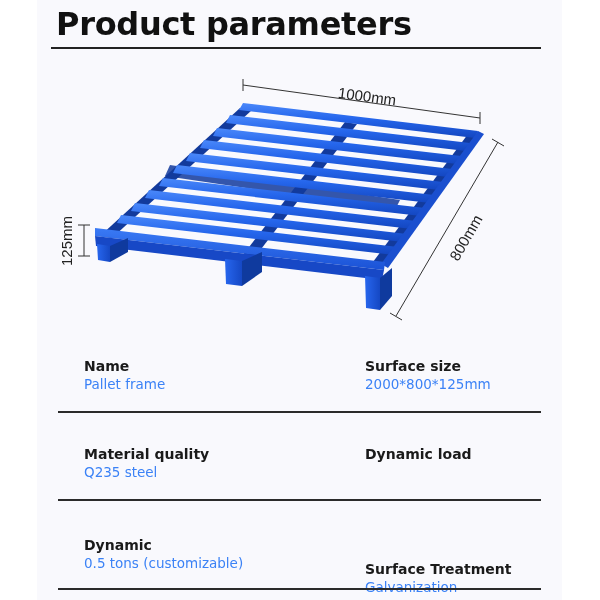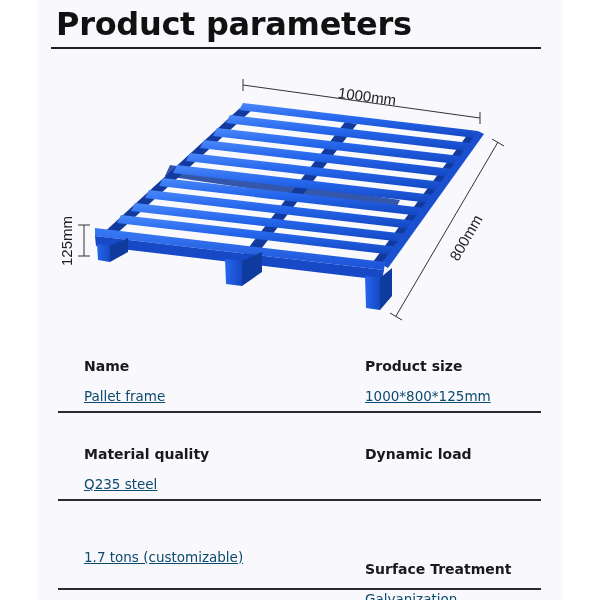--- a/index.html
+++ b/index.html
@@ -119,7 +119,7 @@
     <div class="spec-value">Pallet frame</div>
   </div>
   <div class="spec-cell" style="left:365px; top:357px;">
-    <div class="spec-label">Product size</div>
+    <div class="spec-label">Surface size</div>
     <div class="spec-value">1000*800*125mm</div>
   </div>
   <div class="divider" style="top:411px;"></div>

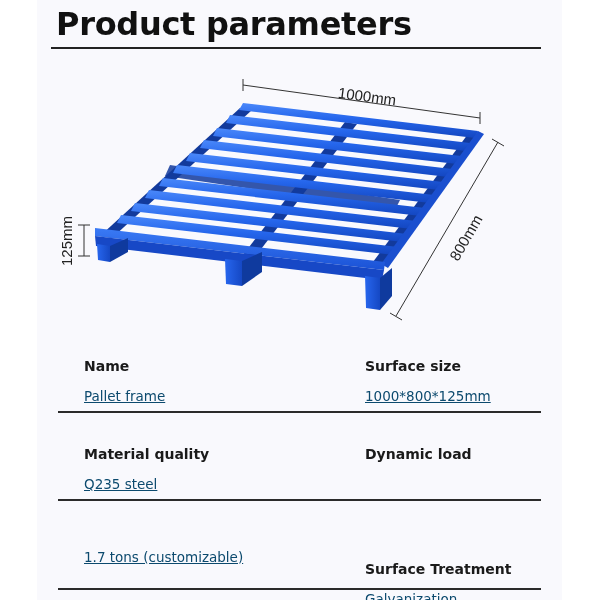--- a/index.html
+++ b/index.html
@@ -21,7 +21,7 @@
   .dim-label { font-family: "Liberation Sans", sans-serif; font-size: 15px; fill: #222222; }
   .spec-cell { position: absolute; }
   .spec-label { font-size: 14px; font-weight: bold; color: #1a1a1a; line-height: 18px; white-space: nowrap; }
-  .spec-value { font-size: 13.5px; color: #0c4a6e; line-height: 18px; margin-top: 12px; white-space: nowrap; text-decoration: underline; }
+  .spec-value { font-size: 13.5px; color: #3b82f6; line-height: 18px; margin-top: 0; white-space: nowrap; }
   .divider { position: absolute; left: 58px; width: 483px; height: 2px; background: #2b2b2b; }
 </style>
 </head>

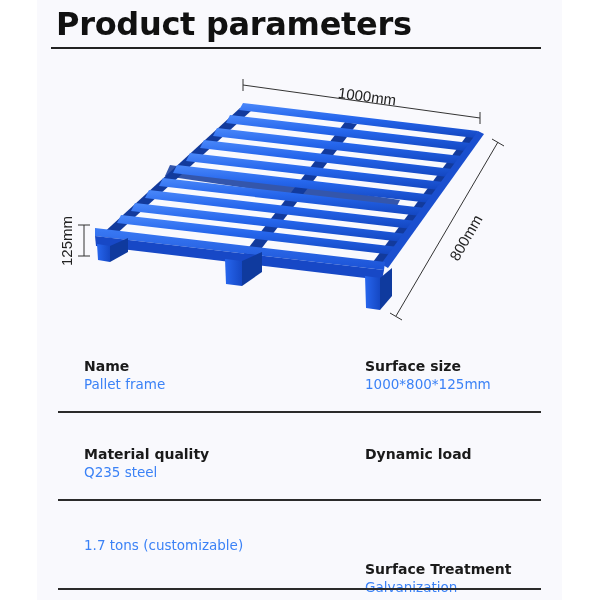--- a/index.html
+++ b/index.html
@@ -120,7 +120,7 @@
   </div>
   <div class="spec-cell" style="left:365px; top:357px;">
     <div class="spec-label">Surface size</div>
-    <div class="spec-value">1000*800*125mm</div>
+    <div class="spec-value">2000*800*125mm</div>
   </div>
   <div class="divider" style="top:411px;"></div>
 

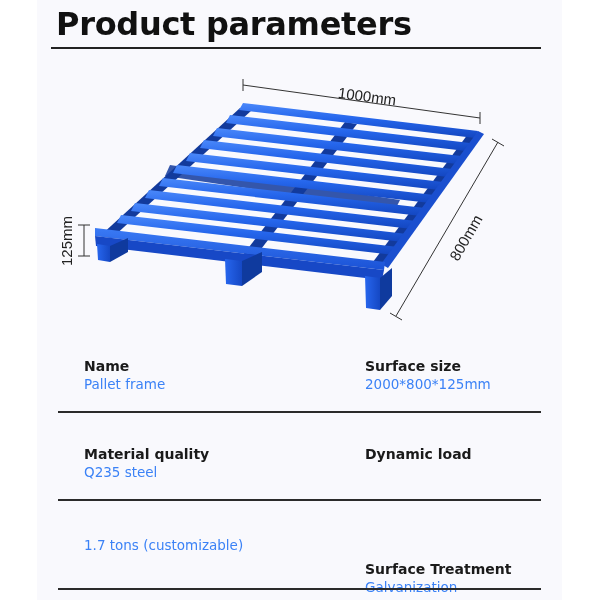--- a/index.html
+++ b/index.html
@@ -134,6 +134,7 @@
   <div class="divider" style="top:499px;"></div>
 
   <div class="spec-cell" style="left:84px; top:536px;">
+    <div class="spec-label">Dynamic</div>
     <div class="spec-value">1.7 tons (customizable)</div>
   </div>
   <div class="spec-cell" style="left:365px; top:560px;">

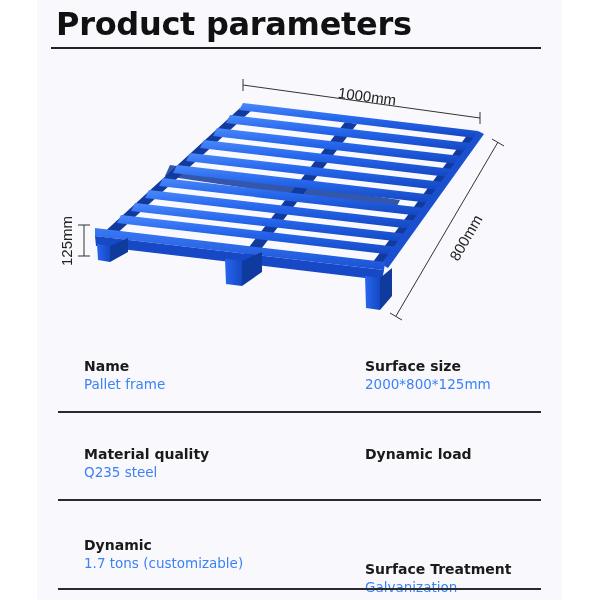--- a/index.html
+++ b/index.html
@@ -135,7 +135,7 @@
 
   <div class="spec-cell" style="left:84px; top:536px;">
     <div class="spec-label">Dynamic</div>
-    <div class="spec-value">1.7 tons (customizable)</div>
+    <div class="spec-value">0.5 tons (customizable)</div>
   </div>
   <div class="spec-cell" style="left:365px; top:560px;">
     <div class="spec-label">Surface Treatment</div>

